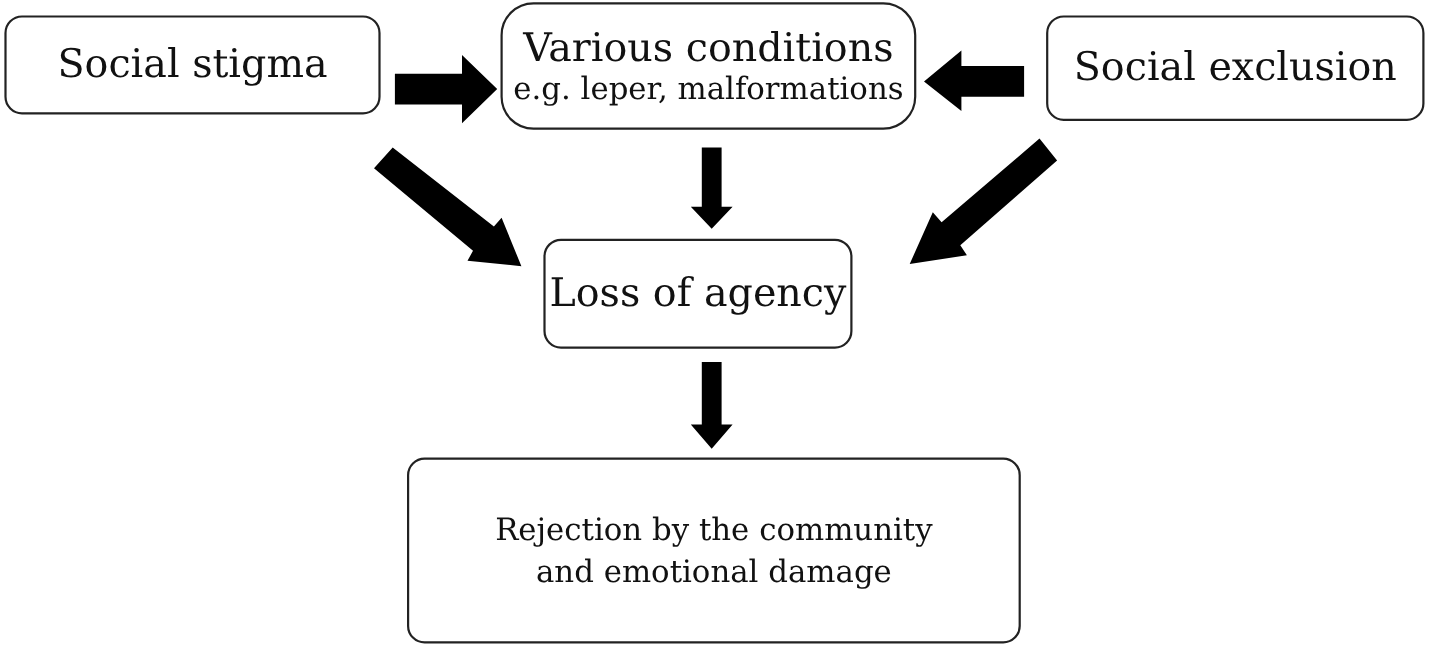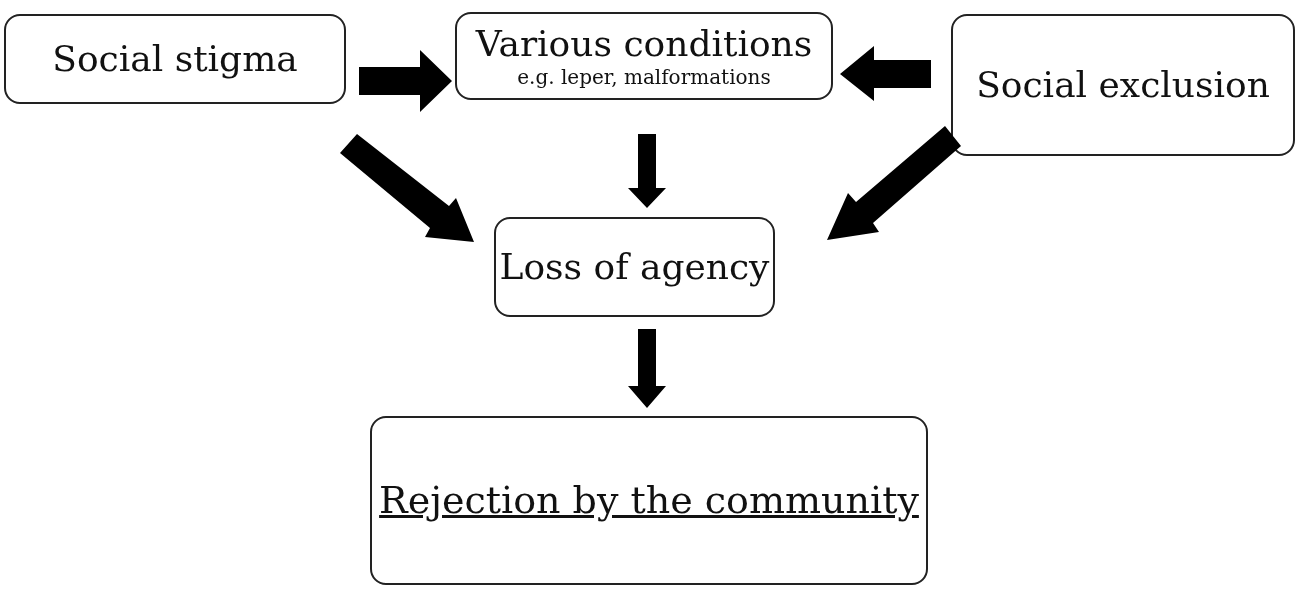--- a/index.html
+++ b/index.html
@@ -11,7 +11,7 @@
   .main { font-size: 36px; line-height: 1.15; }
   .sub { font-size: 20px; line-height: 1.2; }
   #b-stigma { left: 4px; top: 14px; width: 342px; height: 90px; }
-  #b-conditions { left: 455px; top: 12px; width: 378px; height: 88px; }
+  #b-conditions { left: 455px; top: 2px; width: 378px; height: 116px; border-radius: 30px; }
   #b-exclusion { left: 951px; top: 14px; width: 344px; height: 142px; }
   #b-loss { left: 494px; top: 217px; width: 281px; height: 100px; }
   #b-reject { left: 370px; top: 416px; width: 558px; height: 169px; }

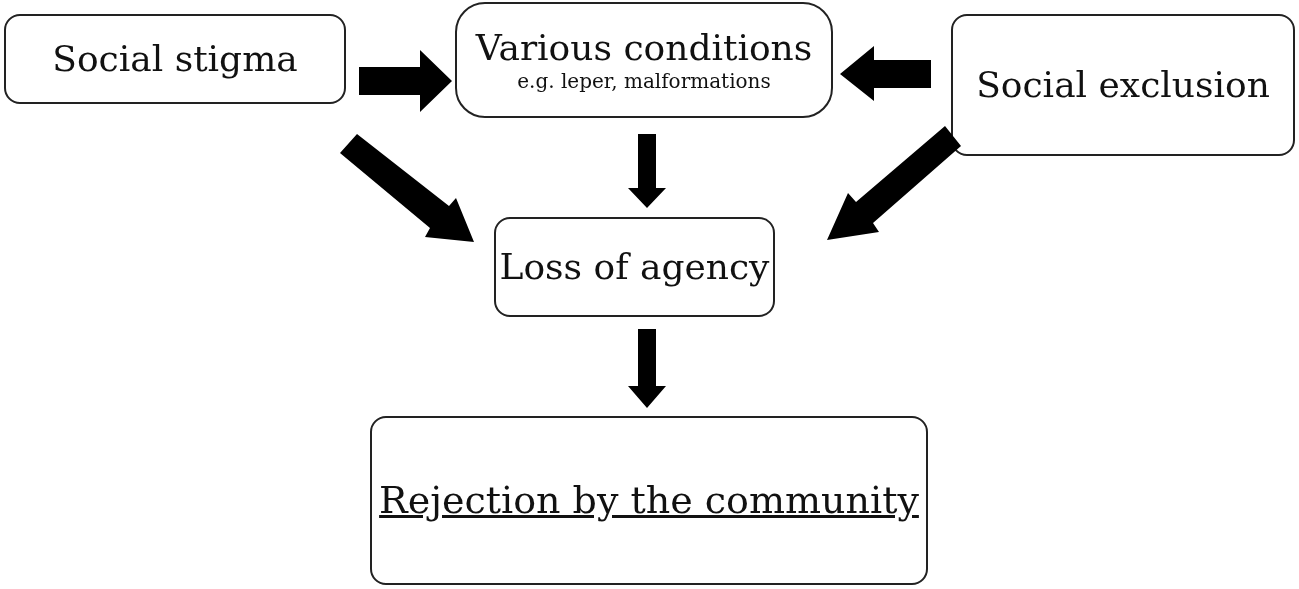--- a/index.html
+++ b/index.html
@@ -9,7 +9,7 @@
          border-radius: 16px; background: #fff; display: flex; flex-direction: column;
          align-items: center; justify-content: center; text-align: center; }
   .main { font-size: 36px; line-height: 1.15; }
-  .sub { font-size: 20px; line-height: 1.2; }
+  .sub { font-size: 28px; line-height: 1.2; }
   #b-stigma { left: 4px; top: 14px; width: 342px; height: 90px; }
   #b-conditions { left: 455px; top: 2px; width: 378px; height: 116px; border-radius: 30px; }
   #b-exclusion { left: 951px; top: 14px; width: 344px; height: 142px; }

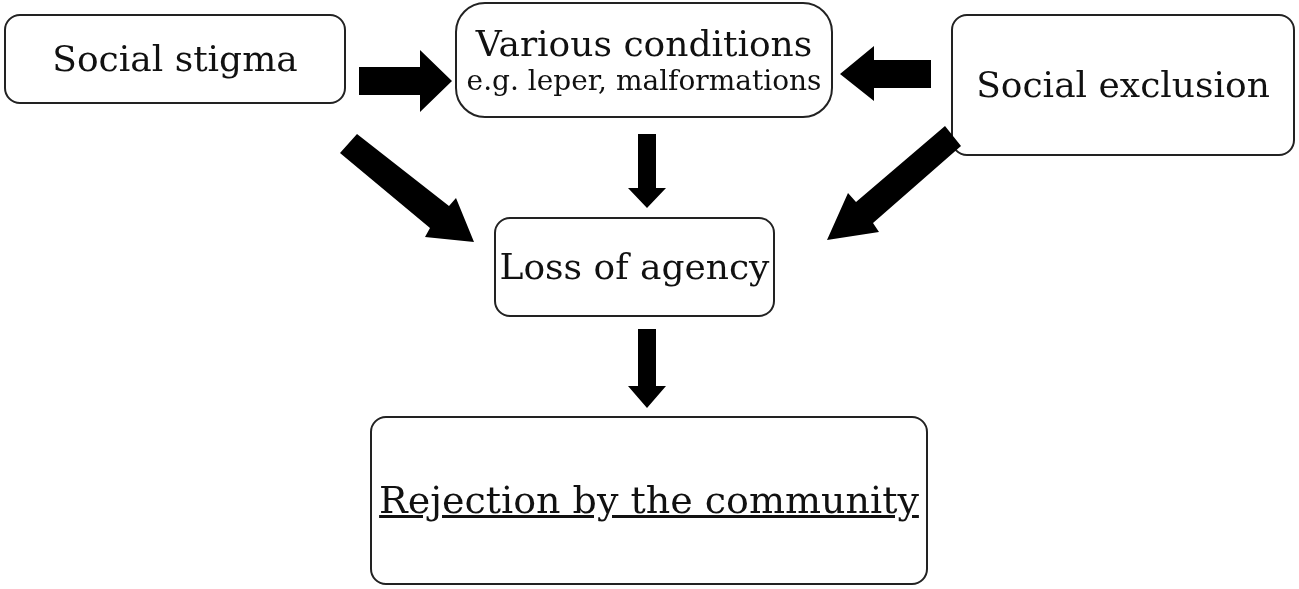--- a/index.html
+++ b/index.html
@@ -12,7 +12,7 @@
   .sub { font-size: 28px; line-height: 1.2; }
   #b-stigma { left: 4px; top: 14px; width: 342px; height: 90px; }
   #b-conditions { left: 455px; top: 2px; width: 378px; height: 116px; border-radius: 30px; }
-  #b-exclusion { left: 951px; top: 14px; width: 344px; height: 142px; }
+  #b-exclusion { left: 951px; top: 14px; width: 344px; height: 96px; }
   #b-loss { left: 494px; top: 217px; width: 281px; height: 100px; }
   #b-reject { left: 370px; top: 416px; width: 558px; height: 169px; }
   #b-reject .main { font-size: 38px; line-height: 1.35; text-decoration: underline; }

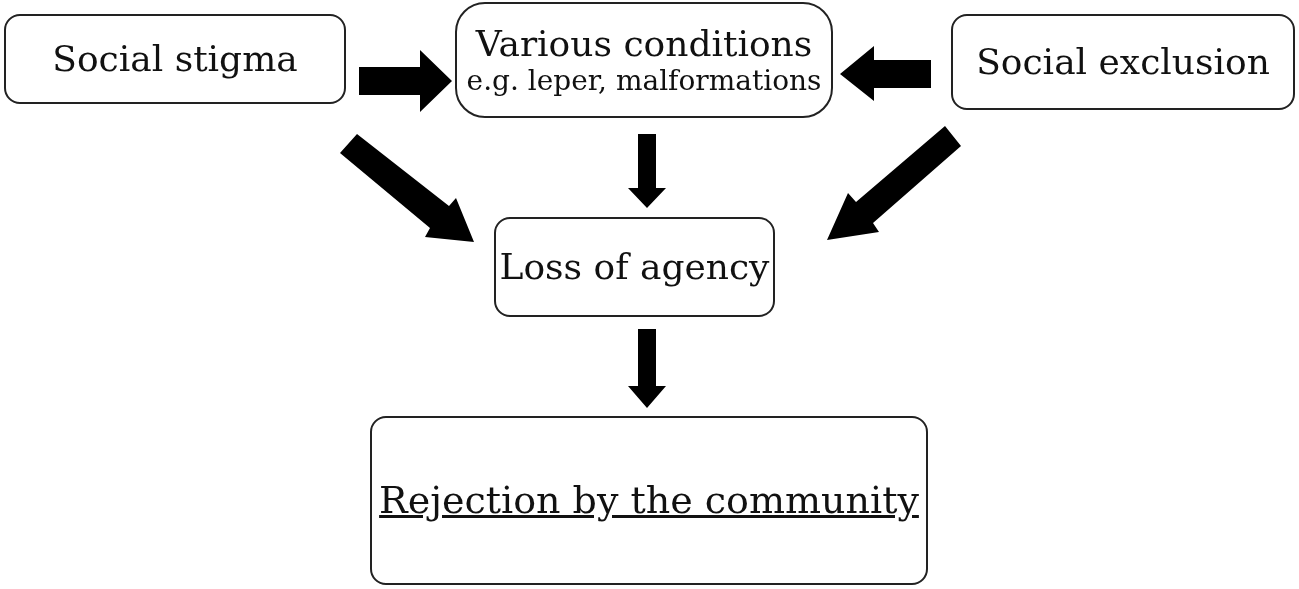--- a/index.html
+++ b/index.html
@@ -15,7 +15,7 @@
   #b-exclusion { left: 951px; top: 14px; width: 344px; height: 96px; }
   #b-loss { left: 494px; top: 217px; width: 281px; height: 100px; }
   #b-reject { left: 370px; top: 416px; width: 558px; height: 169px; }
-  #b-reject .main { font-size: 38px; line-height: 1.35; text-decoration: underline; }
+  #b-reject .main { font-size: 28px; line-height: 1.35; }
   svg.arrows { position: absolute; left: 0; top: 0; width: 1299px; height: 589px; pointer-events: none; }
 </style>
 </head>

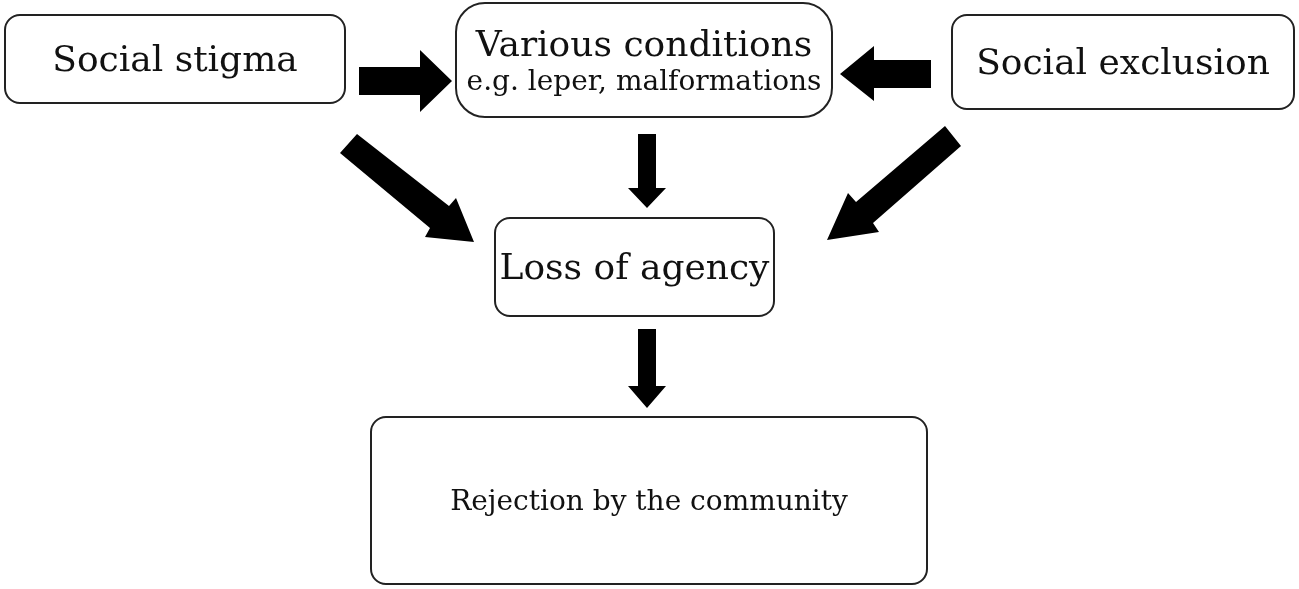--- a/index.html
+++ b/index.html
@@ -40,6 +40,7 @@
 
 <div class="box" id="b-reject">
   <div class="main">Rejection by the community</div>
+  <div class="main">and emotional damage</div>
 </div>
 
 <svg class="arrows" viewBox="0 0 1299 589">

